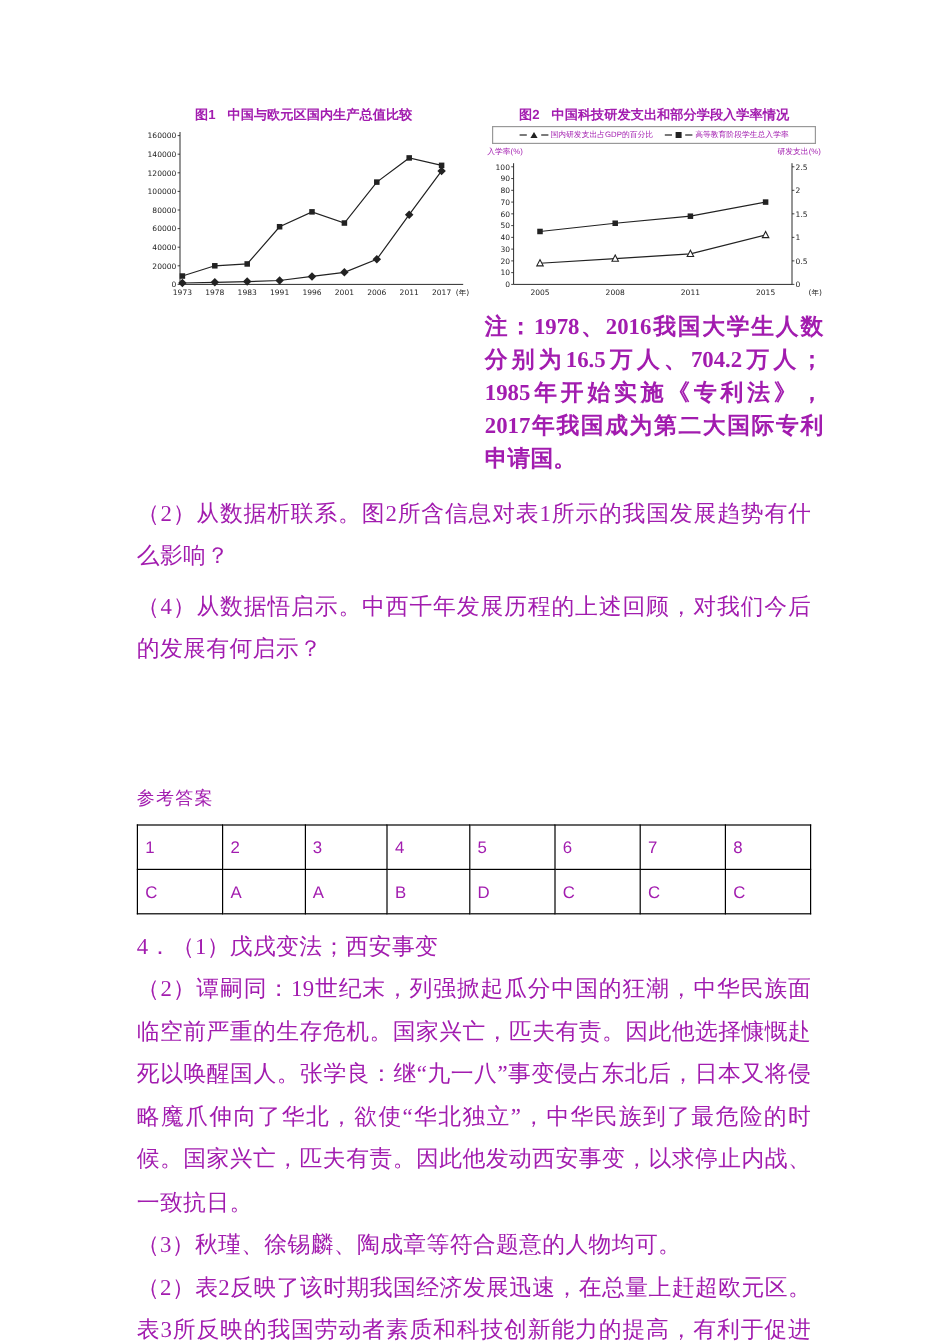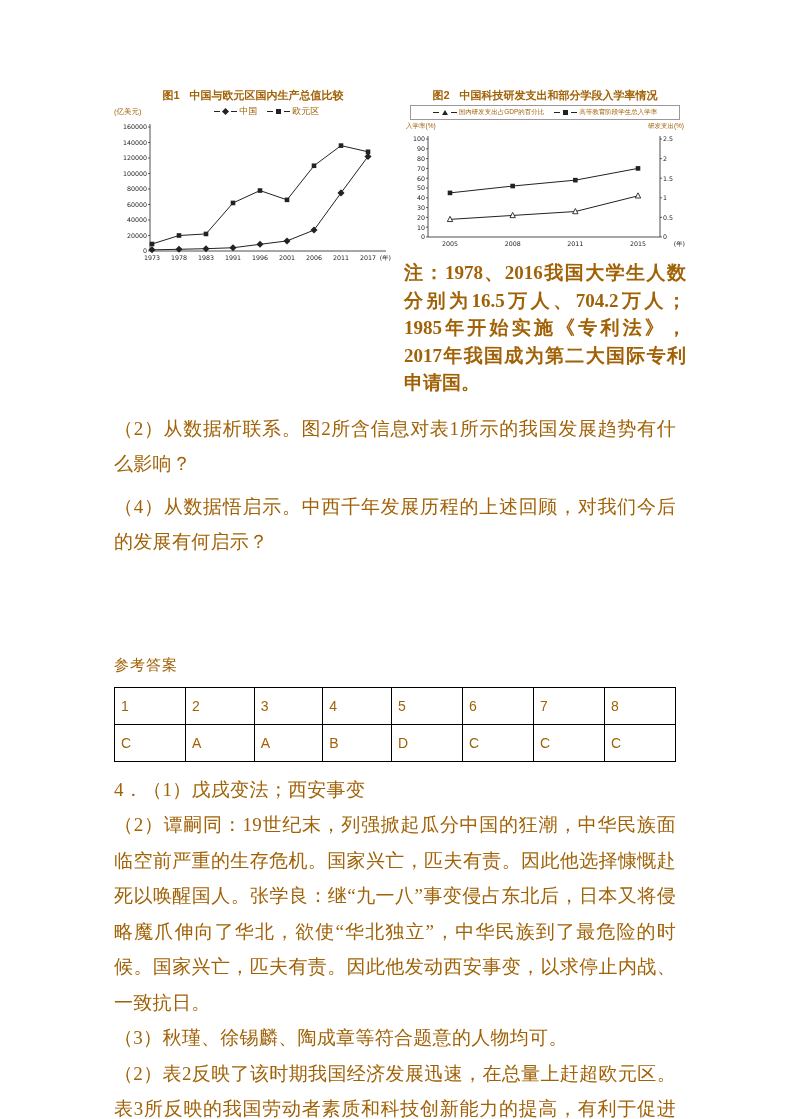--- a/index.html
+++ b/index.html
@@ -6,7 +6,7 @@
   .page{
     width:790px;height:1119px;box-sizing:border-box;background:#fff;
     padding:88px 114px 0 114px;position:relative;overflow:hidden;
-    font-family:"Liberation Serif","DejaVu Serif",serif;color:#a16207;
+    font-family:"Liberation Serif","DejaVu Serif",serif;color:#a21caf;
   }
   
   .figures-row{display:flex;gap:12px;align-items:flex-start;margin-bottom:14px;min-height:218px;}

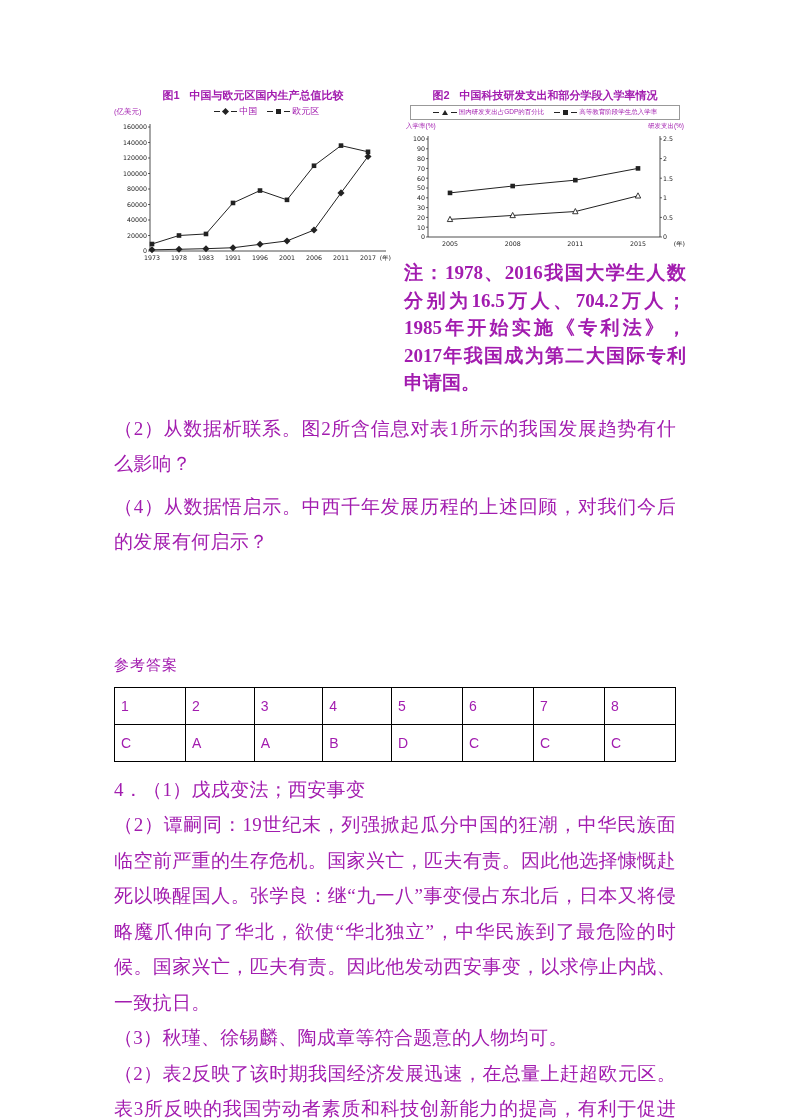--- a/index.html
+++ b/index.html
@@ -53,23 +53,6 @@
 
     <figure class="figcol left">
       <figcaption class="fig-title"><span>图1</span><span class="gap"></span><span>中国与欧元区国内生产总值比较</span></figcaption>
-      <div class="fig1-meta">
-        <span class="yunit">(亿美元)</span>
-        <span class="legend">
-          <span class="leg-item">
-              <span class="ldash"></span>
-              <span class="mk-diamond"></span>
-              <span class="ldash"></span>
-              <span>中国</span>
-            </span>
-          <span class="leg-item">
-              <span class="ldash"></span>
-              <span class="mk-square"></span>
-              <span class="ldash"></span>
-              <span>欧元区</span>
-            </span>
-        </span>
-      </div>
       <div id="chart1" class="chartbox"><svg width="278" height="152" viewBox="0 0 278 152">
             <text x="33" y="134.3" font-size="6.3" fill="#222" font-family="DejaVu Sans, sans-serif" text-anchor="end">0</text>
             <line x1="34" y1="132" x2="36" y2="132" stroke="#222" stroke-width="0.7"></line>

